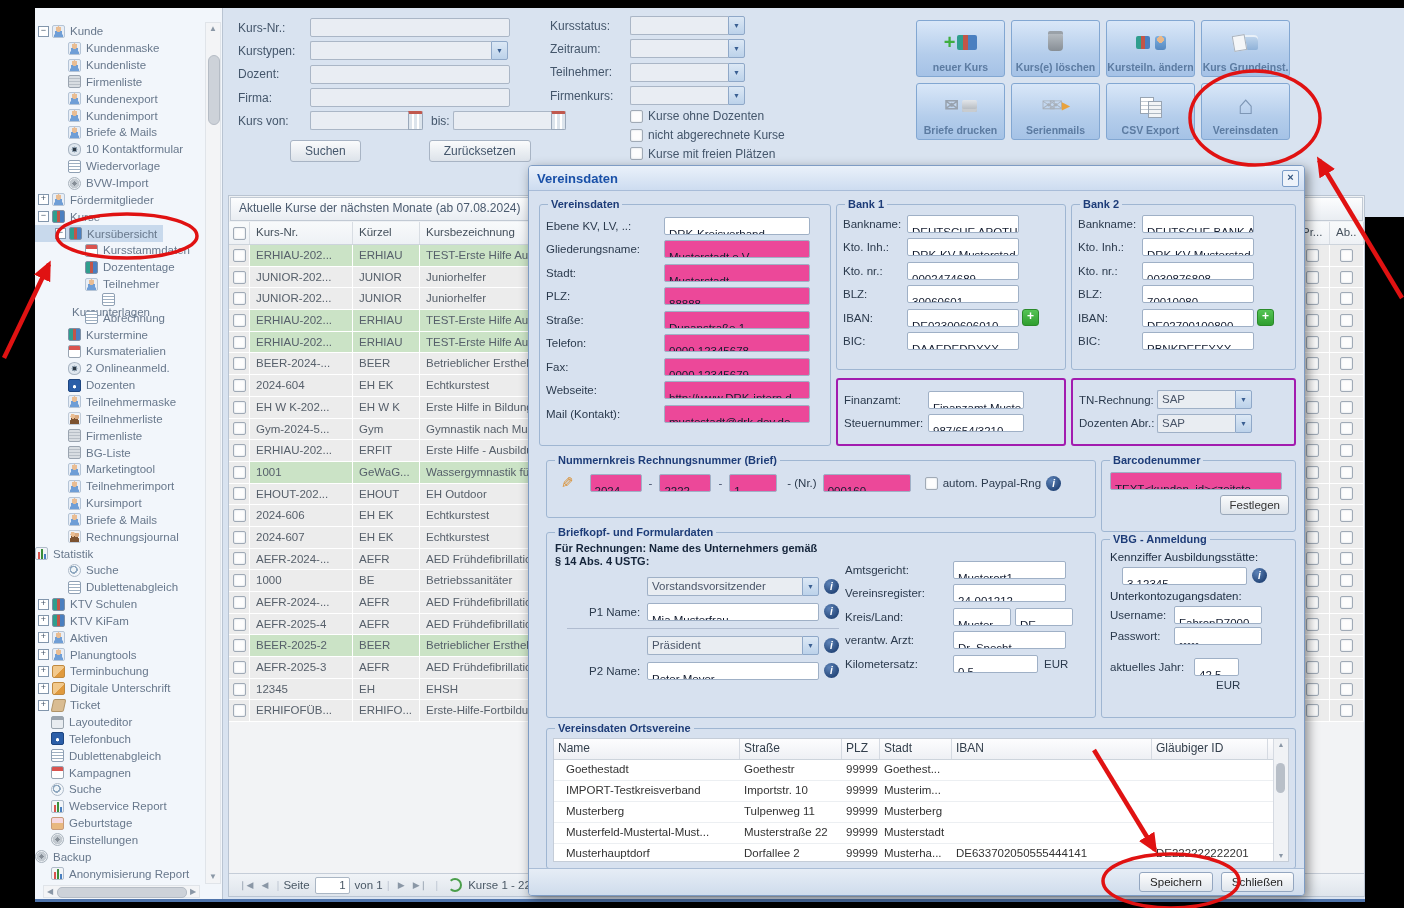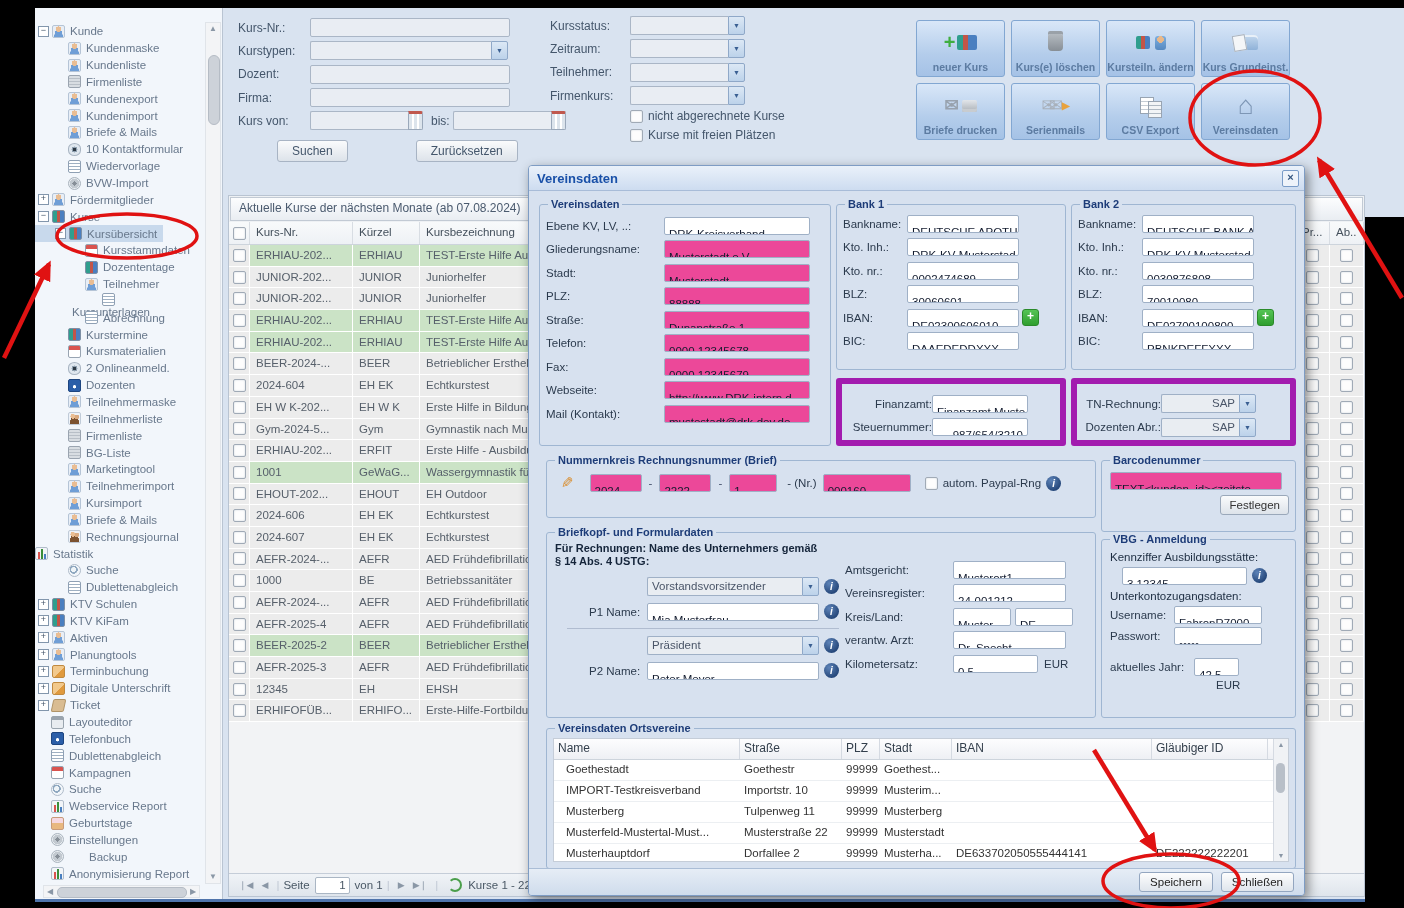--- a/index.html
+++ b/index.html
@@ -573,6 +573,10 @@
         </div>
       <div class="cbrow">
           <span class="cb"></span>
+          <span class="cblabel">Kurse ohne Dozenten</span>
+        </div>
+      <div class="cbrow">
+          <span class="cb"></span>
           <span class="cblabel">nicht abgerechnete Kurse</span>
         </div>
       <div class="cbrow">

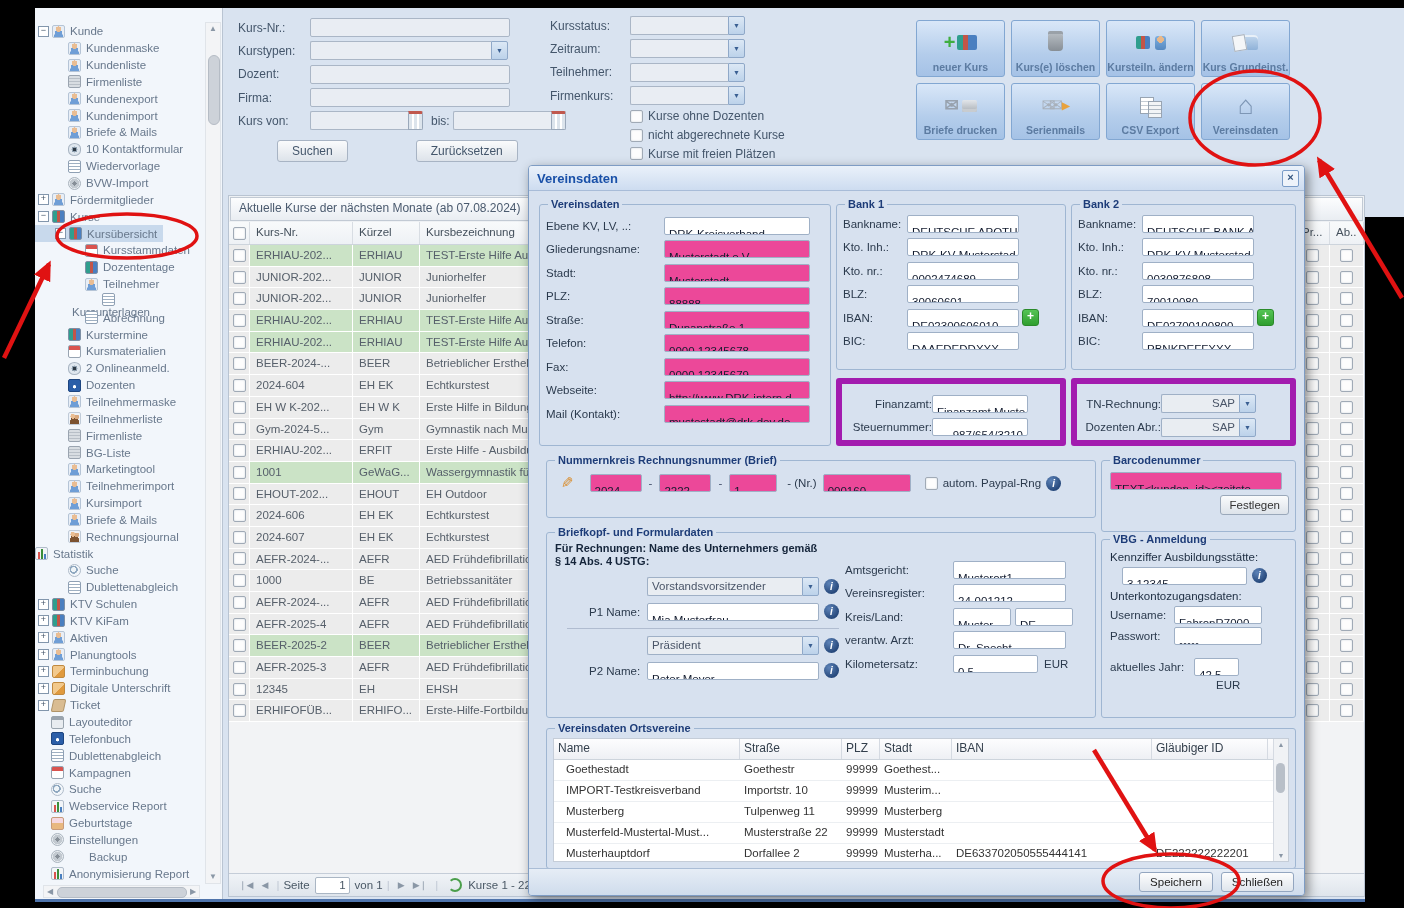--- a/index.html
+++ b/index.html
@@ -53,7 +53,7 @@
   .bis{width:22px;margin-left:8px;flex:none;}
   .sbtnrow{margin-top:8px;display:flex;}
   .sbtn{height:22px;font-size:12px;color:#44566b;background:linear-gradient(#fafbfc,#dde3ea);border:1px solid #a8b4c4;border-radius:3px;padding:0 14px;font-family:"Liberation Sans",sans-serif;}
-  .sbtn1{margin-left:39px;}
+  .sbtn1{margin-left:52px;}
   .sbtn2{margin-left:68px;}
   .cbrow{display:flex;align-items:center;height:18.6px;font-size:12px;color:#44566b;padding-left:80px;}
   .cb{width:11px;height:11px;background:#fdfdfd;border:1px solid #a0aab6;border-radius:2px;flex:none;box-shadow:inset 0 0 2px #ccd4dc;}

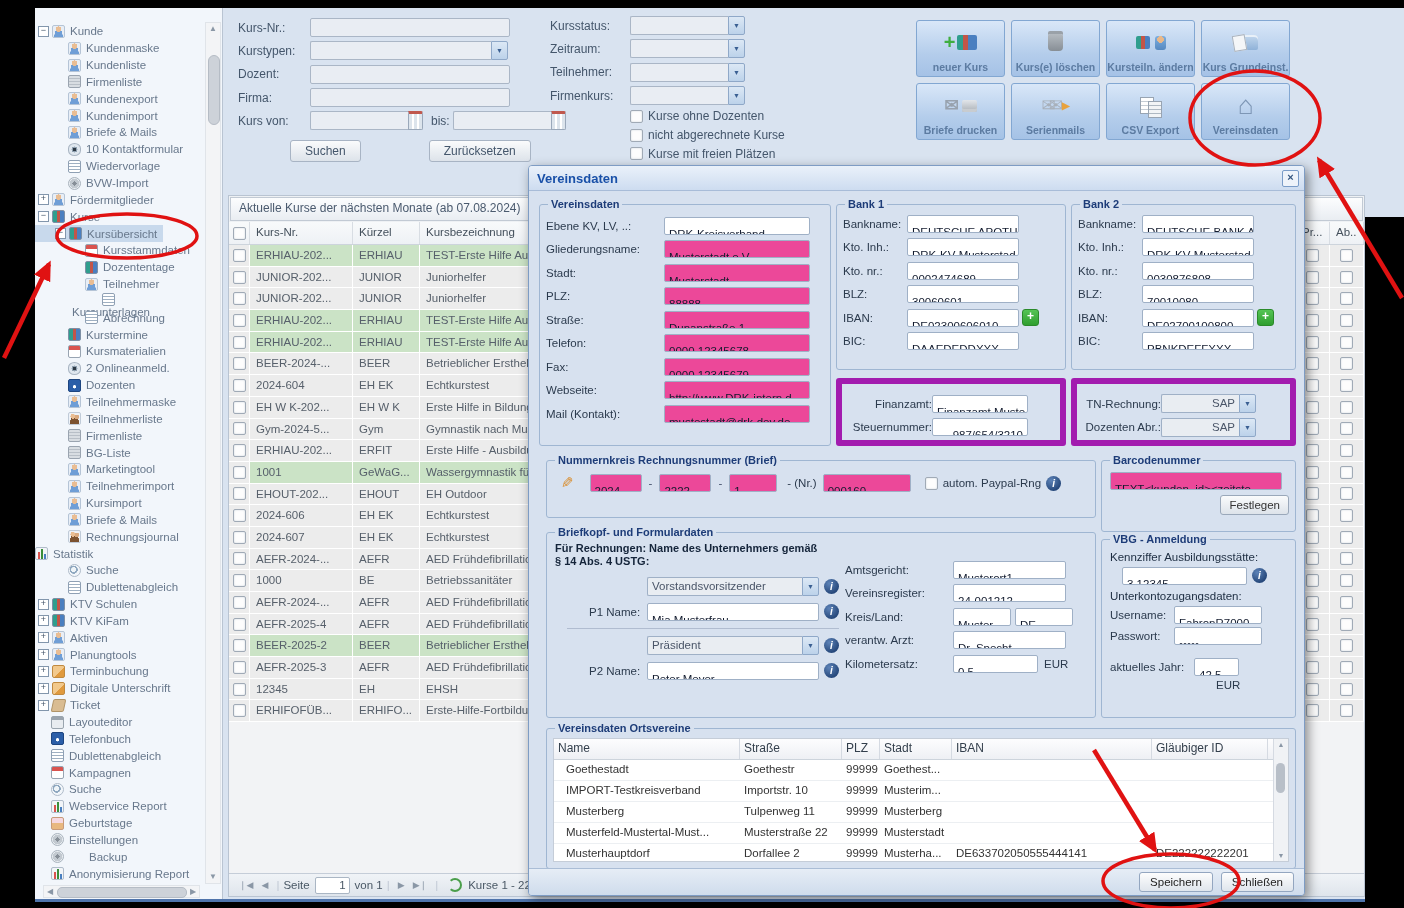--- a/index.html
+++ b/index.html
@@ -106,7 +106,7 @@
   .mclose::before{content:"×";font-weight:bold;}
   .fs{position:absolute;border:1px solid #9fb6d2;border-radius:3px;margin:0;padding:2px 6px;box-sizing:border-box;}
   .fs legend{font-size:11px;font-weight:bold;color:#1d3c78;padding:0 3px;margin-left:2px;}
-  .box{position:absolute;border:6px solid #a21caf;border-radius:3px;box-sizing:border-box;padding:8px 6px 0 6px;text-align:right;}
+  .box{position:absolute;border:2px solid #a21caf;border-radius:3px;box-sizing:border-box;padding:8px 6px 0 6px;}
   .mrow{display:flex;align-items:center;height:23.5px;font-size:11.5px;color:#2b3a4d;}
   .mlabel{flex:none;}
   .w118{width:118px;}.w64{width:64px;}.w78{width:78px;}.w108{width:108px;}

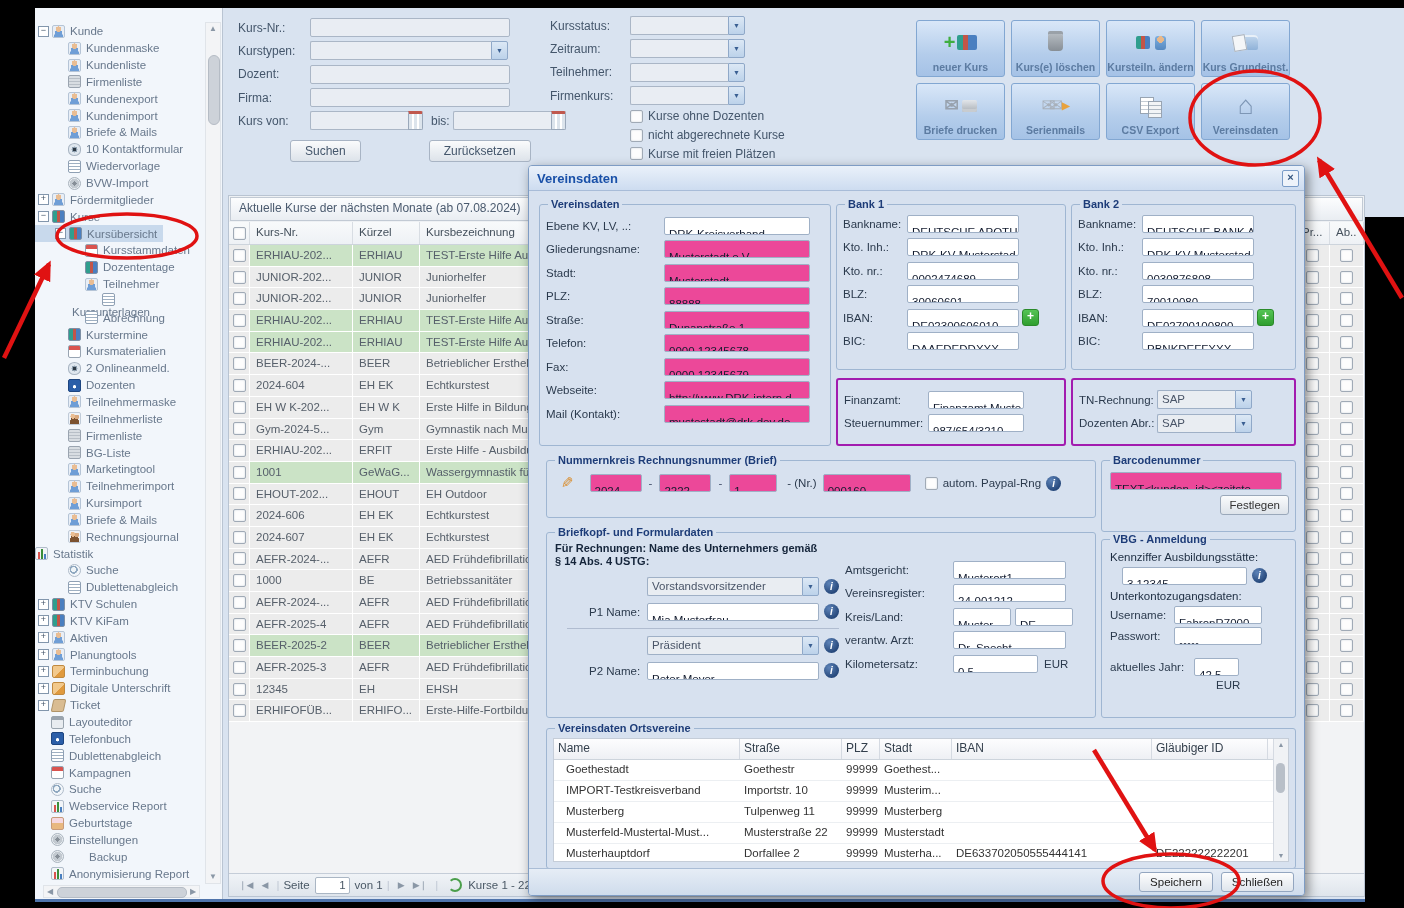--- a/index.html
+++ b/index.html
@@ -479,7 +479,7 @@
           <span class="tlabel">Einstellungen</span>
         </div>
 
-        <div class="titem" style="padding-left: 16px; gap: 20px;">
+        <div class="titem" style="">
 
           <span class="ci ci-gear"></span>
           <span class="tlabel">Backup</span>

